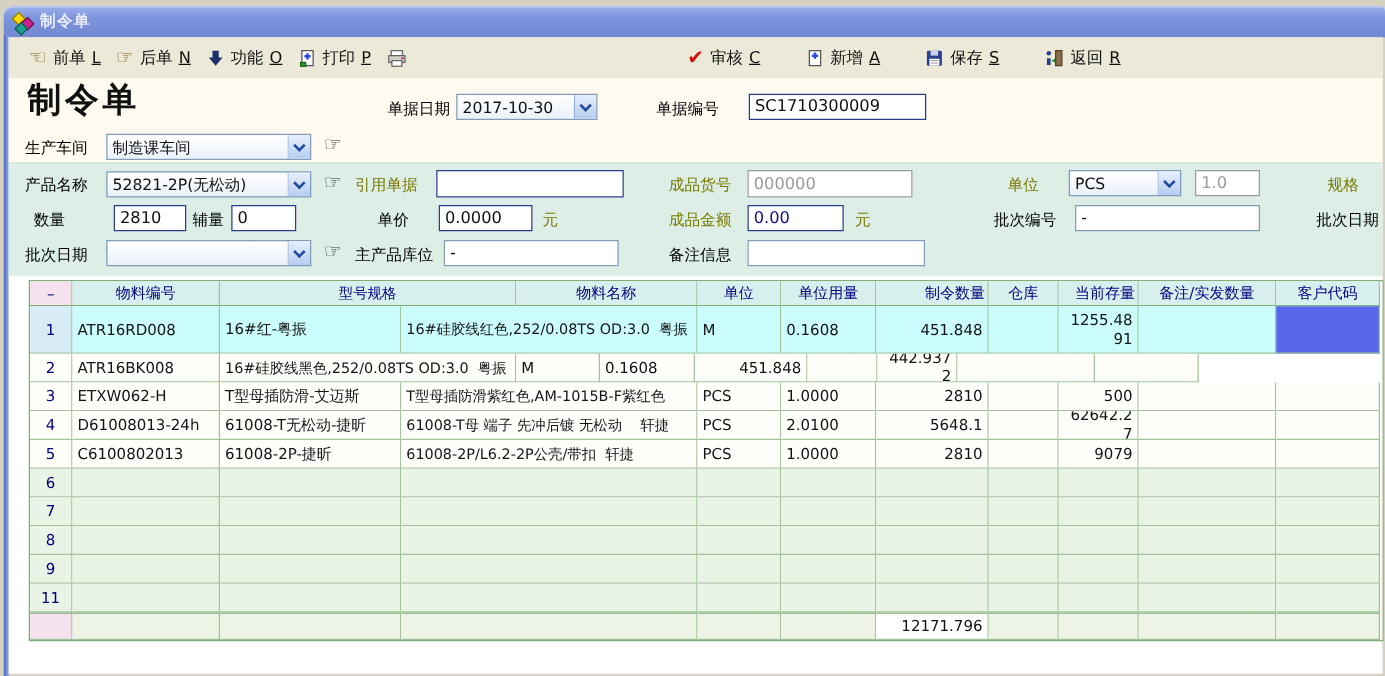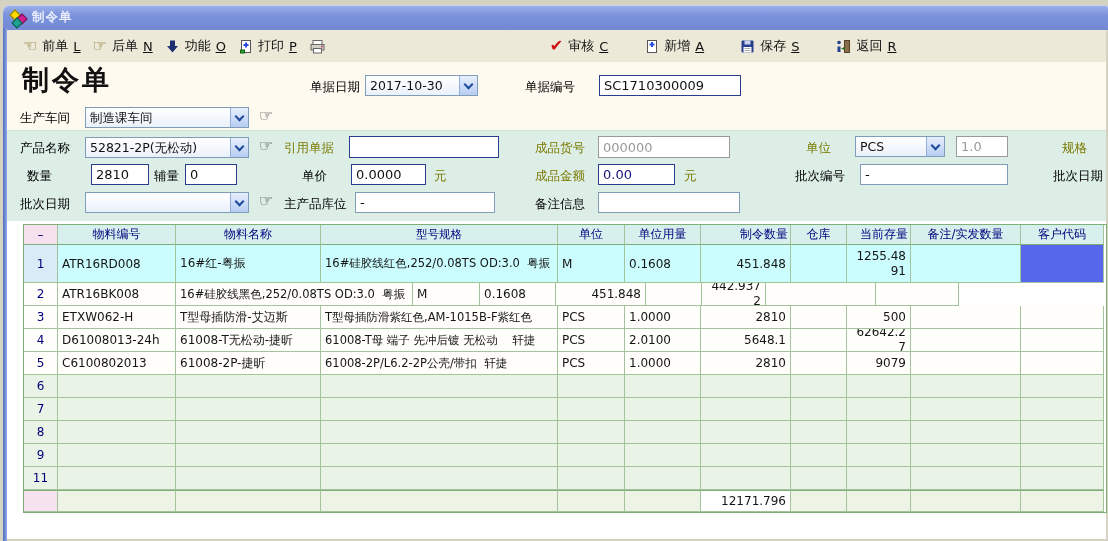--- a/index.html
+++ b/index.html
@@ -231,8 +231,8 @@
         <div class="grow" style="height: 20px;">
           <div class="hcell k-num" style="width: 34px;">–</div>
           <div class="hcell k-code" style="width: 118px;">物料编号</div>
+          <div class="hcell k-spec" style="width: 237px;">型号规格</div>
           <div class="hcell k-name" style="width: 145px;">物料名称</div>
-          <div class="hcell k-spec" style="width: 237px;">型号规格</div>
           <div class="hcell k-unit" style="width: 67px;">单位</div>
           <div class="hcell k-usage" style="width: 76px;">单位用量</div>
           <div class="hcell k-qty" style="width: 90px;">制令数量</div>

